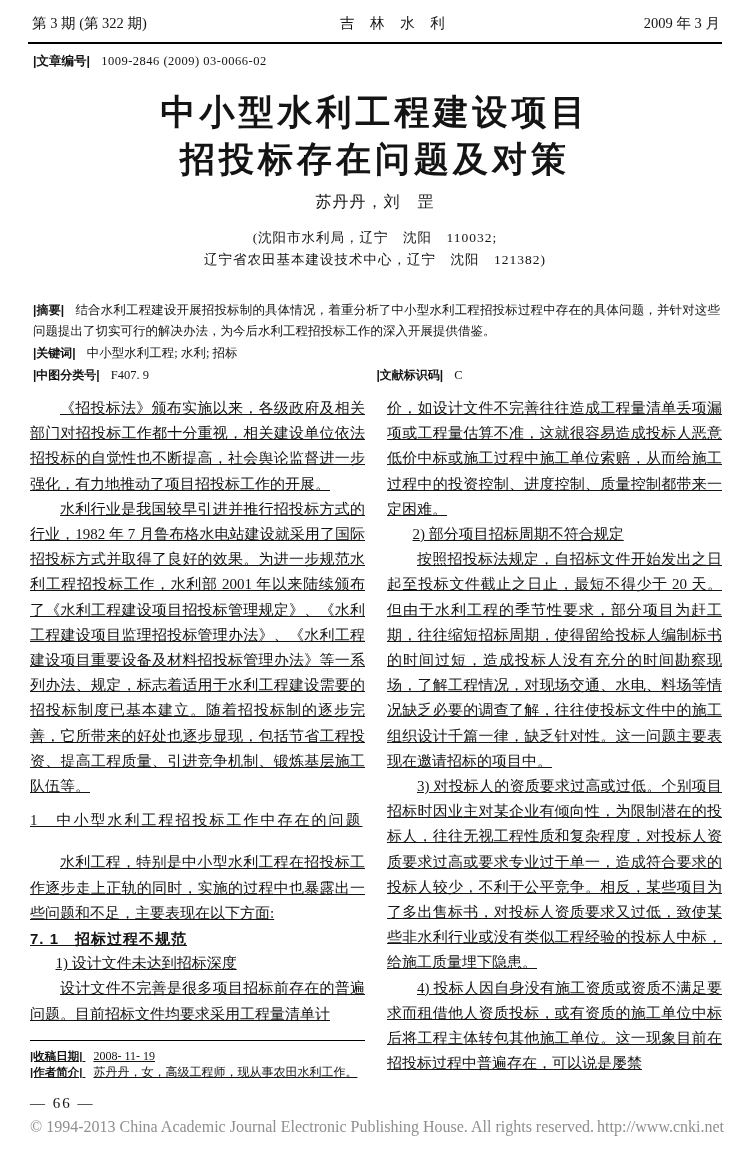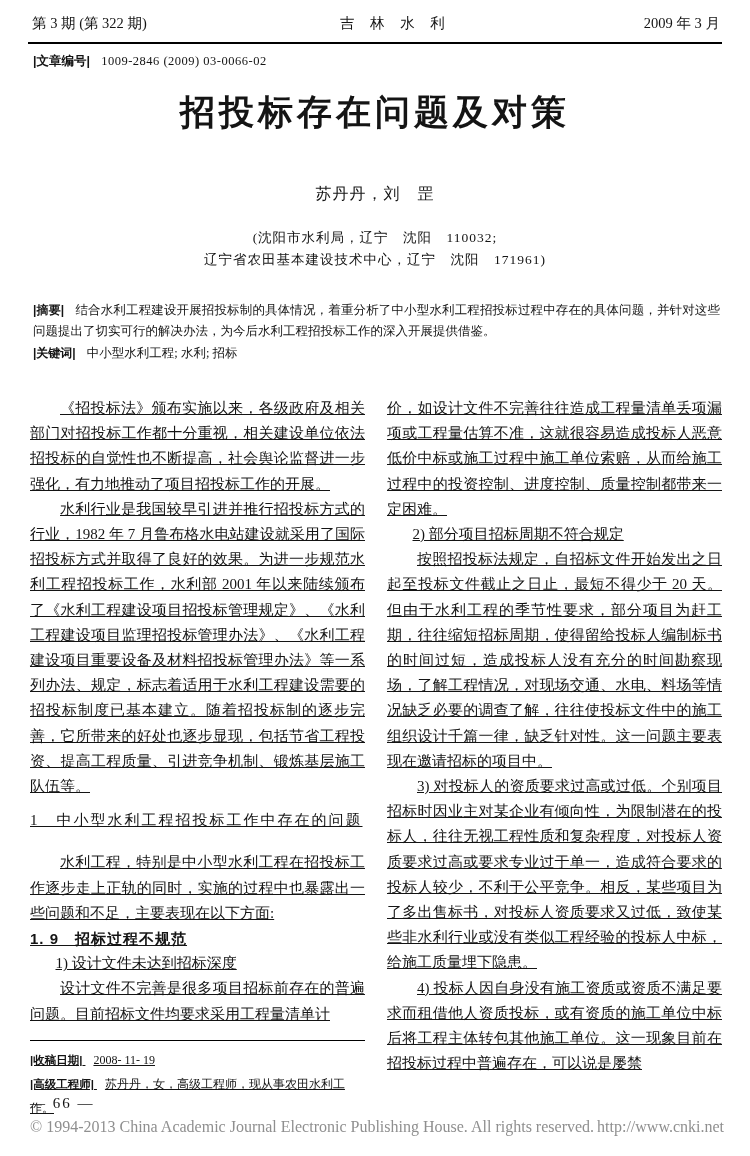--- a/index.html
+++ b/index.html
@@ -161,6 +161,7 @@
   </div>
 
   <div class="title">
+    <div>中小型水利工程建设项目</div>
     <div>招投标存在问题及对策</div>
   </div>
   <div class="authors">苏丹丹，刘　罡</div>

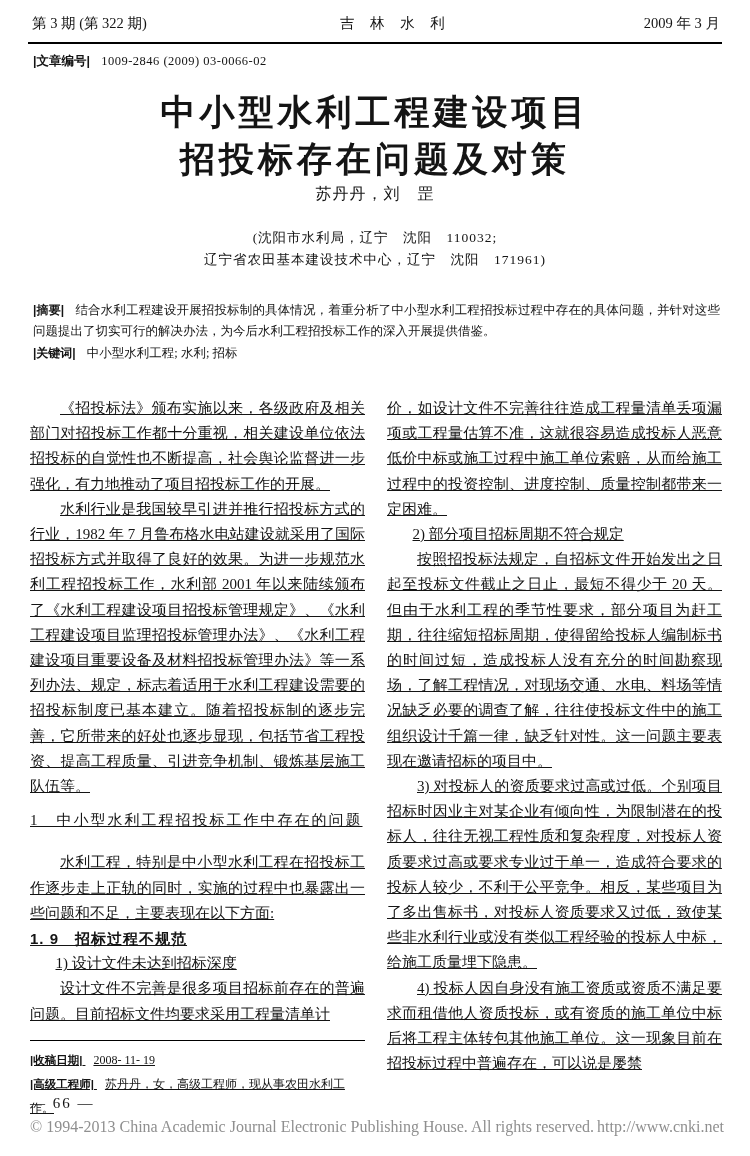--- a/index.html
+++ b/index.html
@@ -56,7 +56,7 @@
   }
   .authors {
     position: absolute;
-    top: 184px; left: 0; width: 100%;
+    top: 192px; left: 0; width: 100%;
     text-align: center;
     font-size: 16px;
     letter-spacing: 1px;

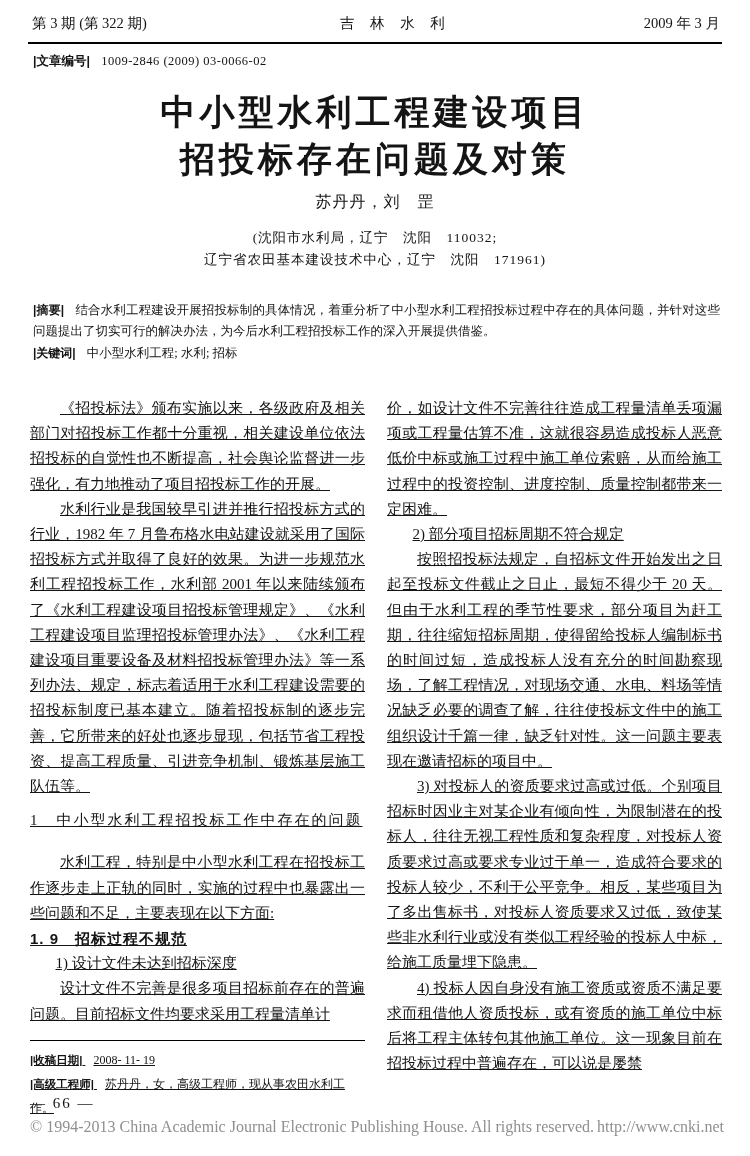--- a/index.html
+++ b/index.html
@@ -167,7 +167,7 @@
   <div class="authors">苏丹丹，刘　罡</div>
   <div class="affiliation">
     <div>(沈阳市水利局，辽宁　沈阳　110032;</div>
-    <div>辽宁省农田基本建设技术中心，辽宁　沈阳　171961)</div>
+    <div>辽宁省农田基本建设技术中心，辽宁　沈阳　121382)</div>
   </div>
 
   <div class="meta-block">

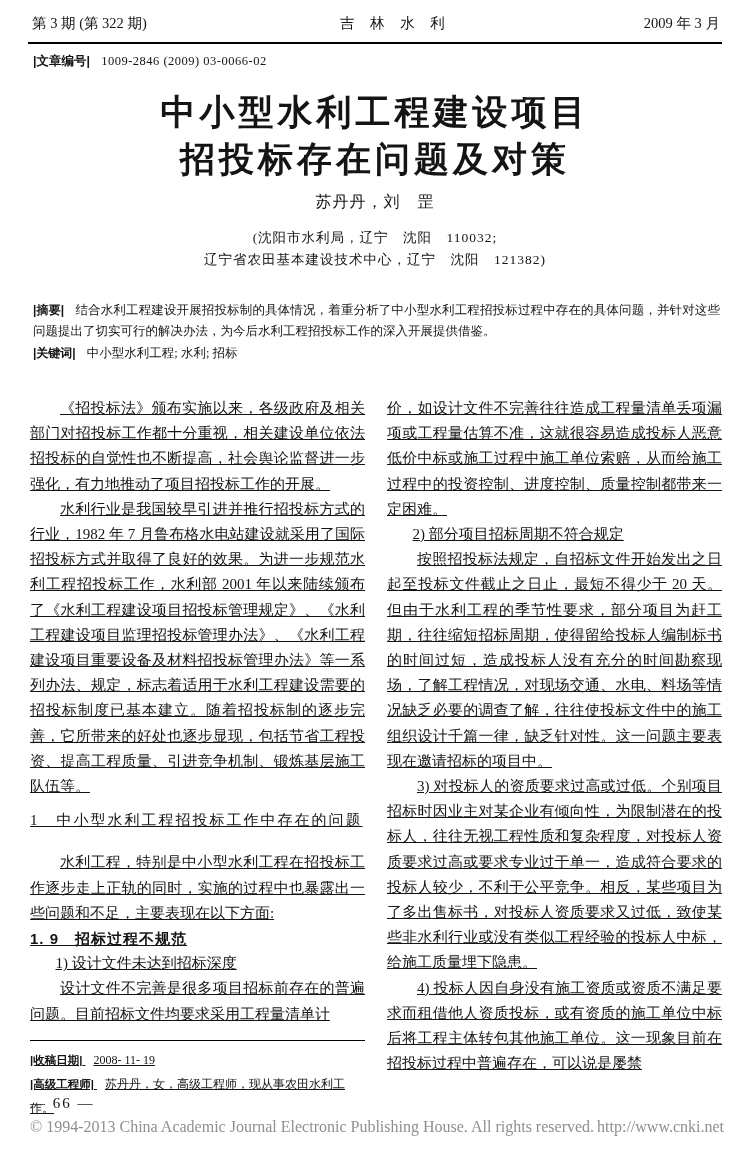--- a/index.html
+++ b/index.html
@@ -178,6 +178,16 @@
     <div class="meta-row">
       <span class="label-b">|关键词|</span>
       <span class="txt">中小型水利工程; 水利; 招标</span>
+    </div>
+    <div class="clc-row">
+      <div class="clc-left">
+        <span class="label-b">|中图分类号|</span>
+        <span class="txt">F407. 9</span>
+      </div>
+      <div>
+        <span class="label-b">|文献标识码|</span>
+        <span class="txt">C</span>
+      </div>
     </div>
   </div>
 

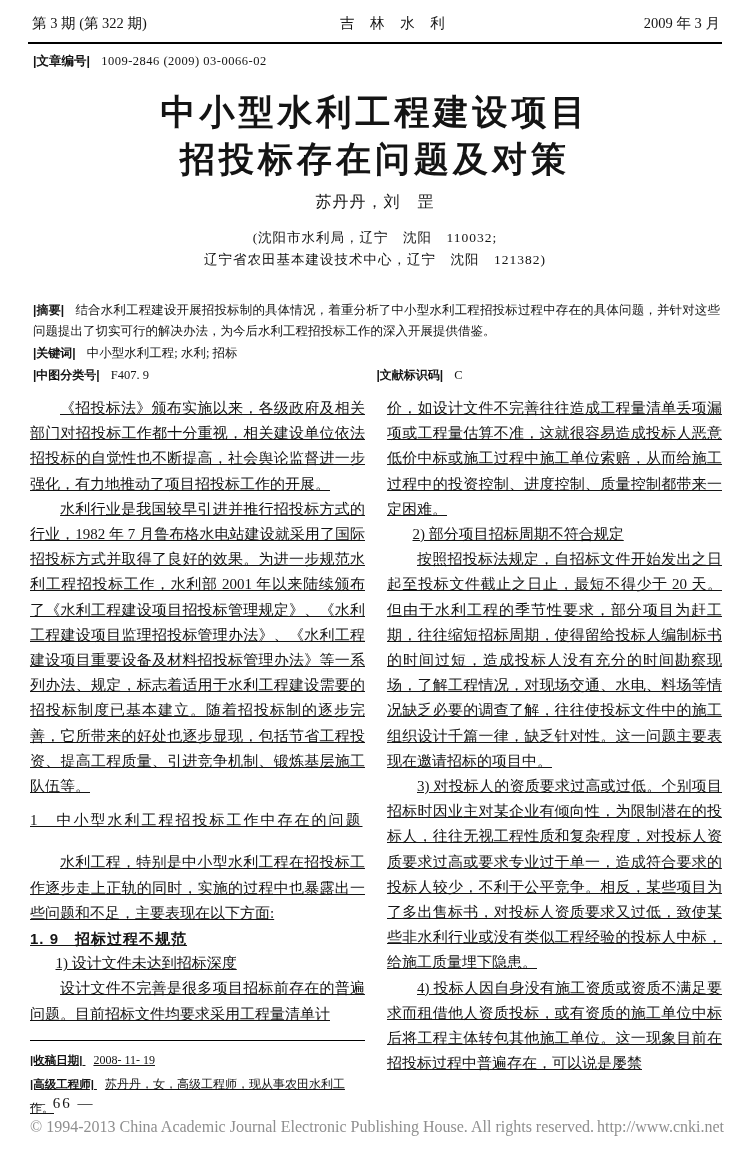--- a/index.html
+++ b/index.html
@@ -198,7 +198,7 @@
       <p class="para">水利行业是我国较早引进并推行招投标方式的行业，1982 年 7 月鲁布格水电站建设就采用了国际招投标方式并取得了良好的效果。为进一步规范水利工程招投标工作，水利部 2001 年以来陆续颁布了《水利工程建设项目招投标管理规定》、《水利工程建设项目监理招投标管理办法》、《水利工程建设项目重要设备及材料招投标管理办法》等一系列办法、规定，标志着适用于水利工程建设需要的招投标制度已基本建立。随着招投标制的逐步完善，它所带来的好处也逐步显现，包括节省工程投资、提高工程质量、引进竞争机制、锻炼基层施工队伍等。</p>
       <p class="h-sec">1　中小型水利工程招投标工作中存在的问题</p>
       <p class="para">水利工程，特别是中小型水利工程在招投标工作逐步走上正轨的同时，实施的过程中也暴露出一些问题和不足，主要表现在以下方面:</p>
-      <p class="h-sub">1. 9　招标过程不规范</p>
+      <p class="h-sub">7. 1　招标过程不规范</p>
       <p class="item">1) 设计文件未达到招标深度</p>
       <p class="para">设计文件不完善是很多项目招标前存在的普遍问题。目前招标文件均要求采用工程量清单计</p>
 

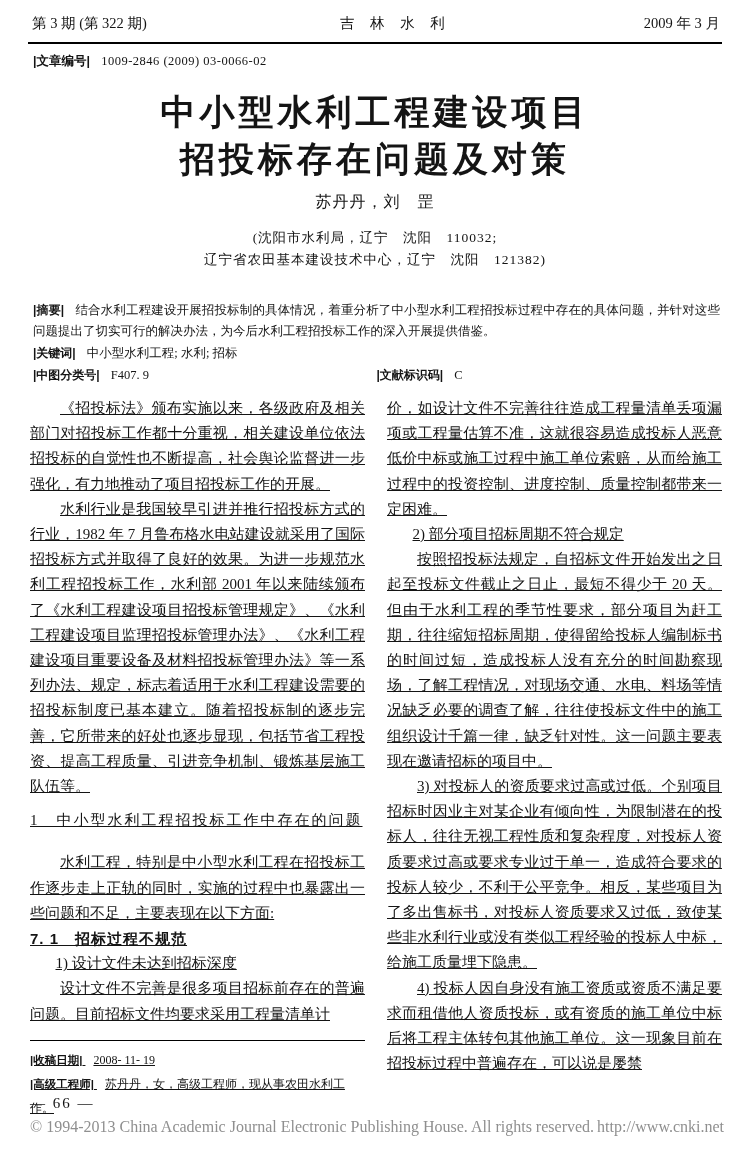--- a/index.html
+++ b/index.html
@@ -119,7 +119,7 @@
     border-top: 1.5px solid #000;
     padding-top: 7px;
     font-size: 12px;
-    line-height: 24px;
+    line-height: 16px;
     text-align: left;
     text-indent: 0;
   }

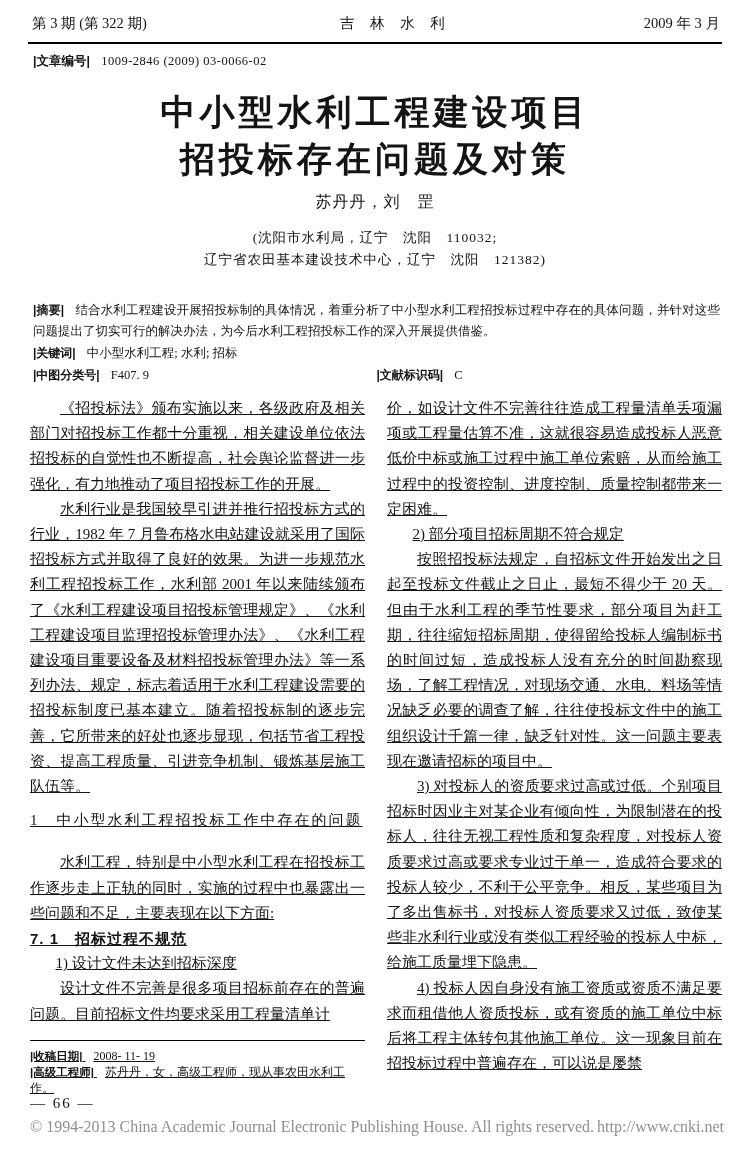--- a/index.html
+++ b/index.html
@@ -208,7 +208,7 @@
           <span class="val">2008- 11- 19</span>
         </div>
         <div>
-          <span class="label-b">|高级工程师|</span>
+          <span class="label-b">|作者简介|</span>
           <span class="val">苏丹丹，女，高级工程师，现从事农田水利工作。</span>
         </div>
       </div>

